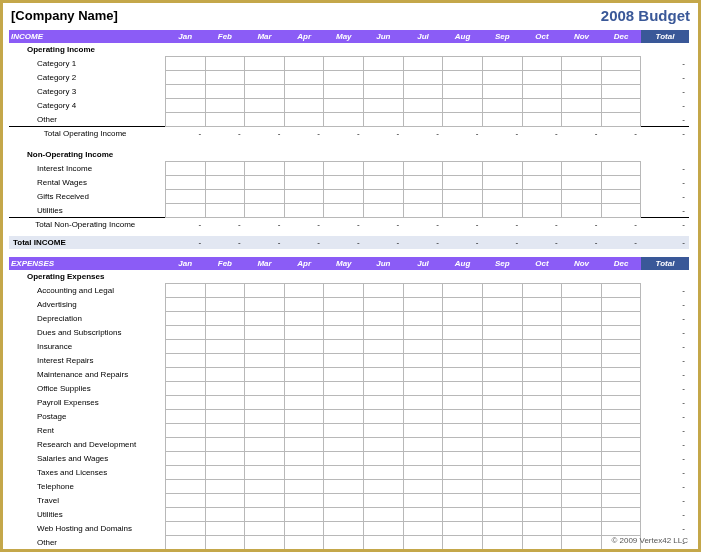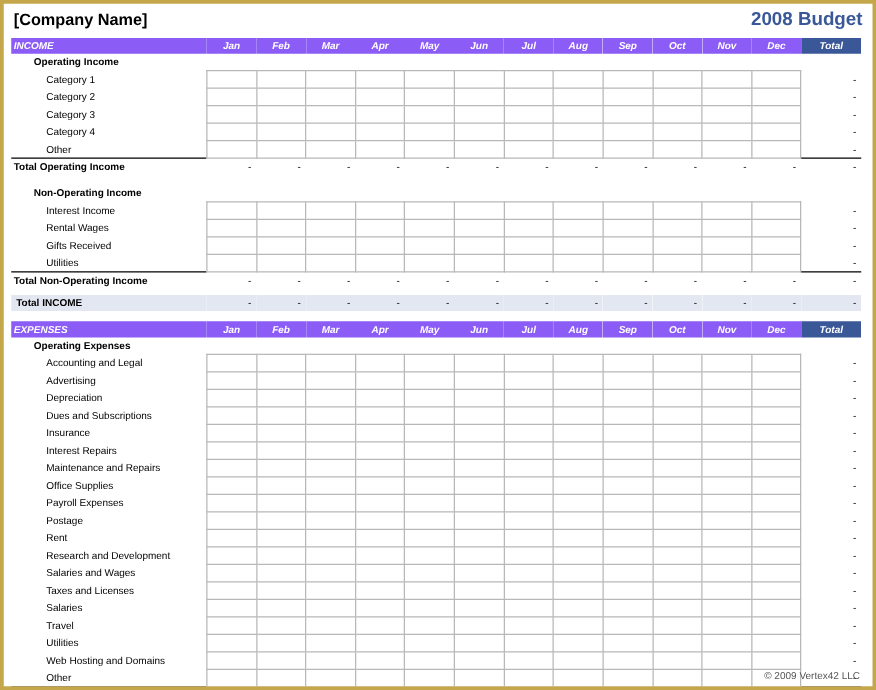--- a/index.html
+++ b/index.html
@@ -70,8 +70,8 @@
     padding-left: 28px;
   }
   .subtotal-label {
-    font-weight: bold;
-    text-align: left;
+    font-weight: normal;
+    text-align: center;
     padding-right: 6px;
   }
   .subtotal-row td {

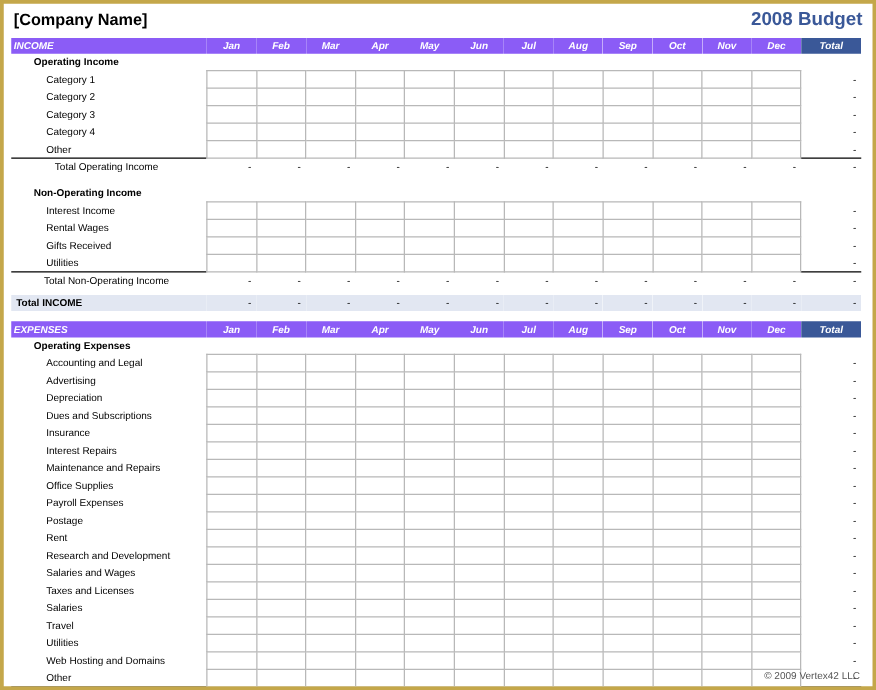--- a/index.html
+++ b/index.html
@@ -636,7 +636,7 @@
           <td class="total-cell">-</td>
         </tr>
         <tr>
-          <td class="item-label">Salaries</td>
+          <td class="item-label">Telephone</td>
           <td class="cell"></td>
           <td class="cell"></td>
           <td class="cell"></td>

